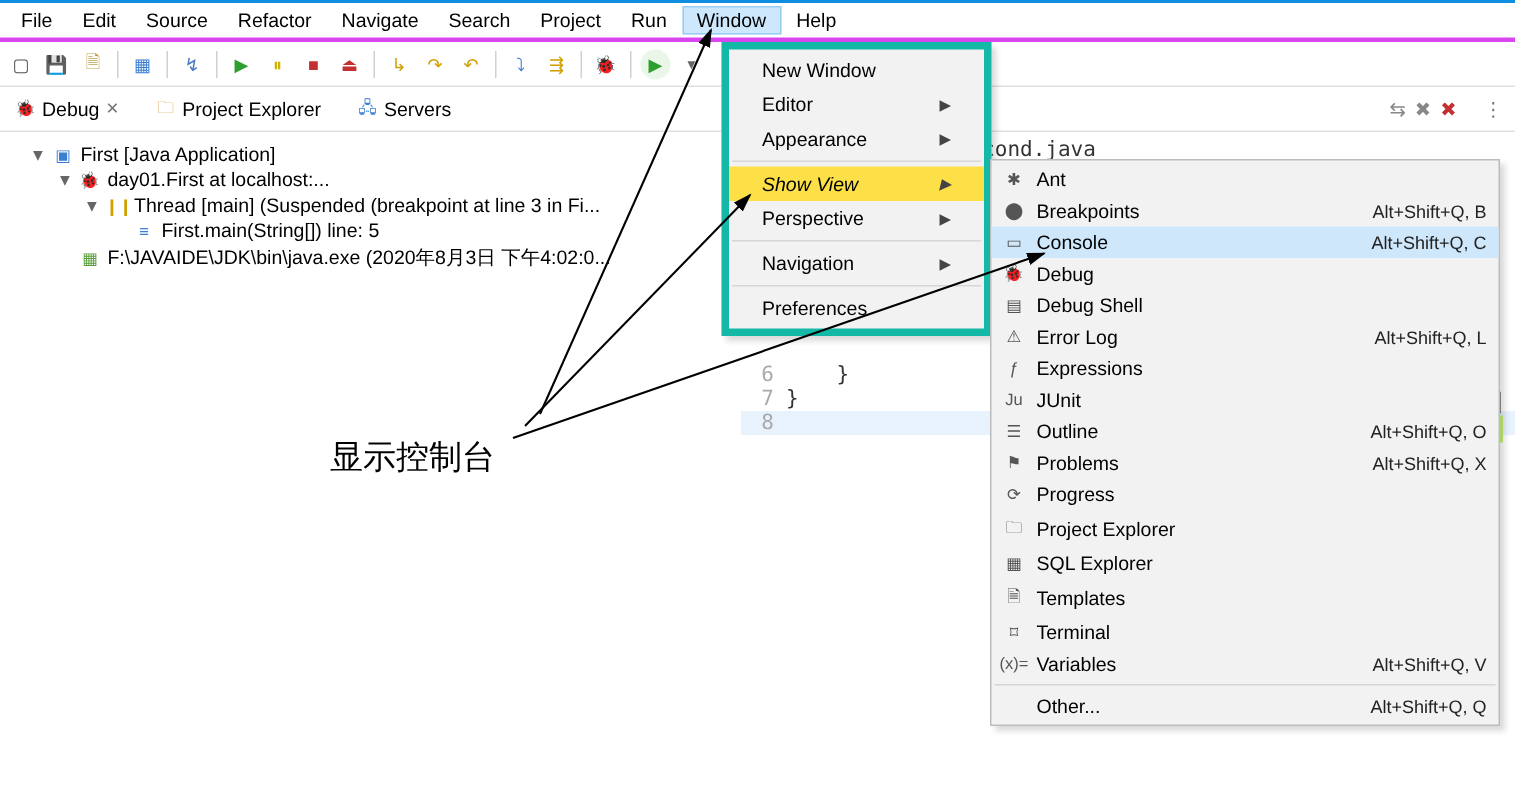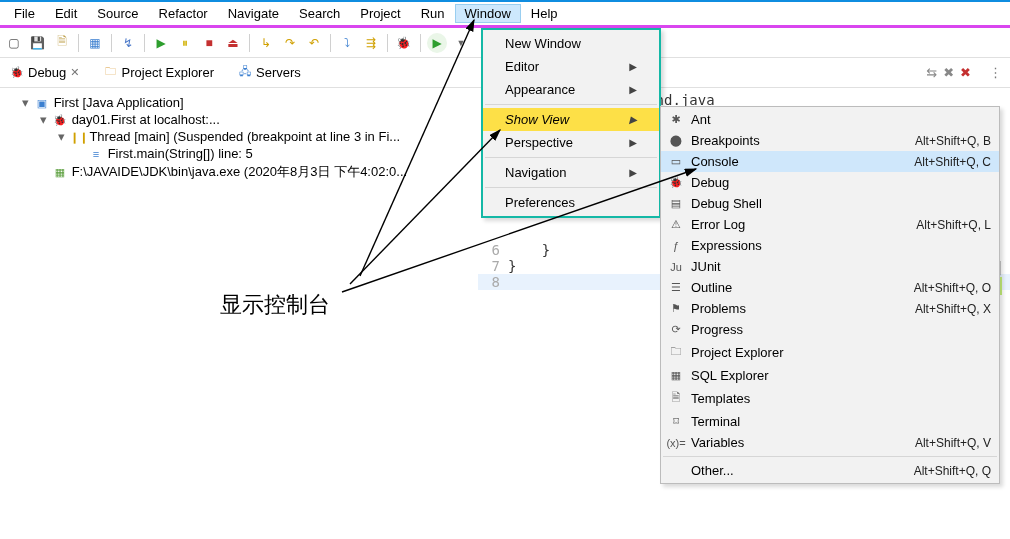--- a/index.html
+++ b/index.html
@@ -28,7 +28,7 @@
   .gutter { width: 30px; text-align: right; color: #aaa; padding-right: 8px; }
   .codeline .code { white-space: pre; }
   .hl { background: #e8f2fd; }
-  .window-menu { position: absolute; left: 481px; top: 26px; width: 180px; background: #f2f2f2; border: 2px solid #14b8a6; z-index: 10; padding: 2px 0; box-shadow: 3px 3px 4px rgba(0,0,0,0.15); }
+  .window-menu { position: absolute; left: 481px; top: 26px; width: 180px; background: #f2f2f2; border: 5px solid #14b8a6; z-index: 10; padding: 2px 0; box-shadow: 3px 3px 4px rgba(0,0,0,0.15); }
   .window-menu .mi { padding: 4px 22px 4px 22px; display: flex; justify-content: space-between; align-items: center; }
   .window-menu .mi.sel { background: #fde047; font-style: italic; }
   .window-menu .msep { height: 1px; background: #d6d6d6; margin: 3px 2px; }

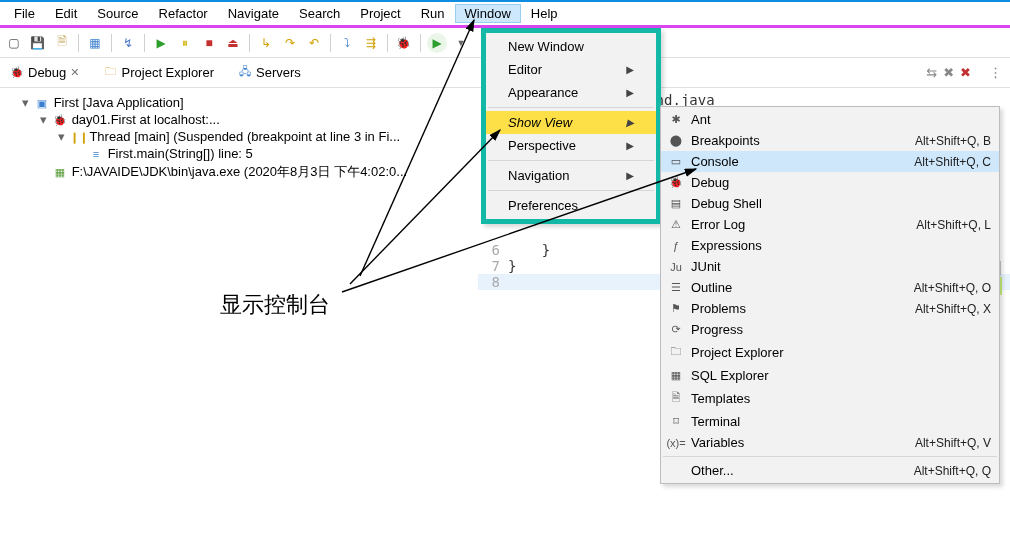--- a/index.html
+++ b/index.html
@@ -15,7 +15,7 @@
   .tabrow .icon { width: 14px; height: 14px; display: inline-flex; align-items: center; justify-content: center; font-size: 11px; }
   .tabrow .x { color: #777; font-size: 11px; }
   .minitool { margin-left: auto; display: flex; gap: 6px; padding-right: 8px; color: #888; }
-  .main { position: relative; display: flex; height: calc(100% - 88px); }
+  .main { position: relative; display: flex; height: calc(100% - 88px); gap: 16px; }
   .leftpane { flex: 0 0 478px; padding: 6px 4px; background: #fff; font-size: 13px; }
   .tree ul { list-style: none; margin: 0; padding-left: 18px; }
   .tree li { padding: 1px 0; white-space: nowrap; }

